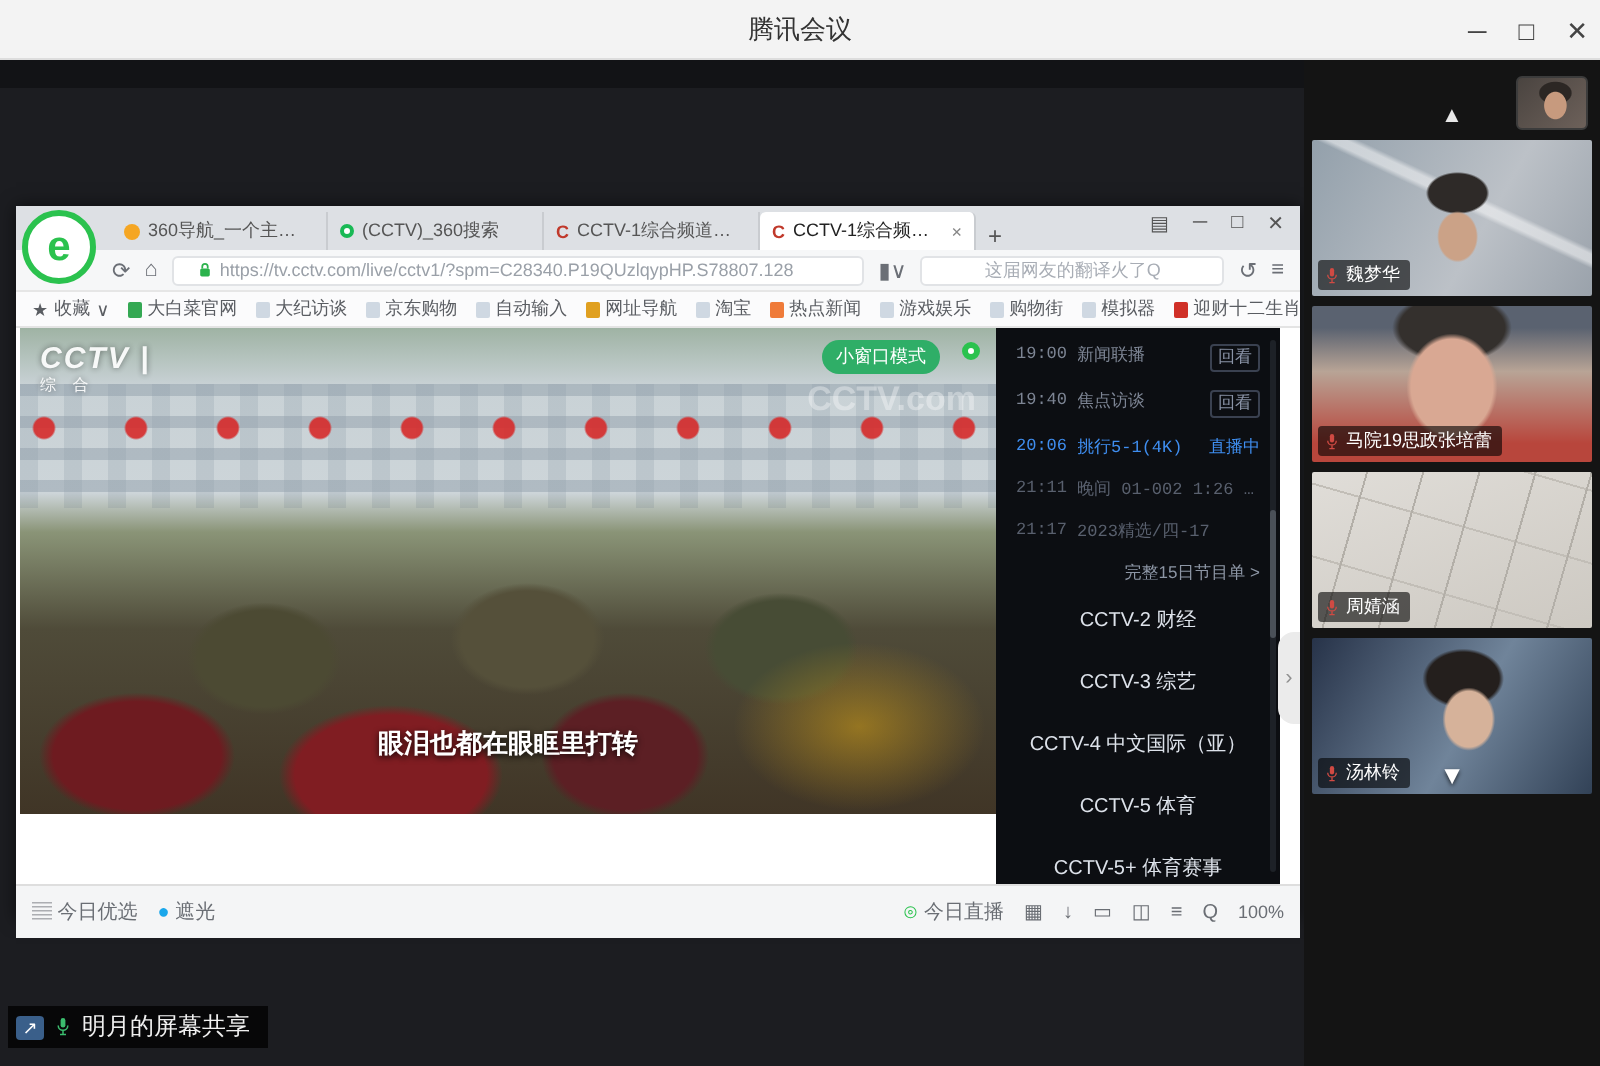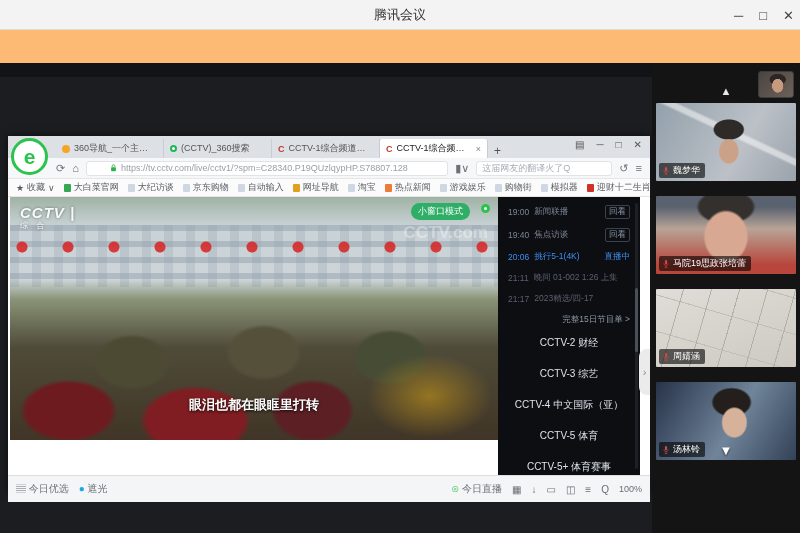--- a/index.html
+++ b/index.html
@@ -5,7 +5,7 @@
   * { margin:0; padding:0; box-sizing:border-box; }
   html,body { width:800px; height:533px; overflow:hidden; background:#000;
               font-family:"Liberation Sans", sans-serif; }
-  .app { width:800px; height:533px; display:flex; flex-direction:column; background:#fdba74;gap:33px; }
+  .app { width:800px; height:533px; display:flex; flex-direction:column; background:#fdba74; }
 
   
   .titlebar { height:30px; background:#f3f3f3; border-bottom:1px solid #ddd;

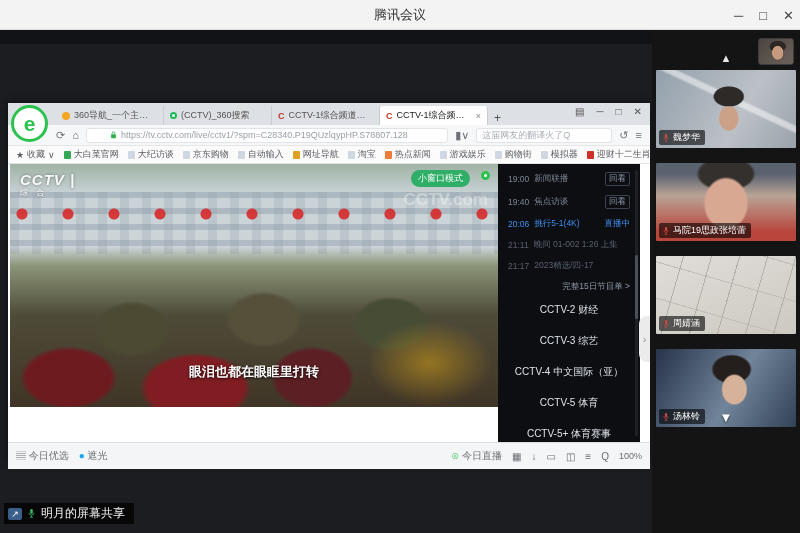--- a/index.html
+++ b/index.html
@@ -42,7 +42,7 @@
              padding:0 8px 0 48px; border-bottom:1px solid #e6e6e6; }
   .tb-ic { color:#6b6f76; font-size:11px; }
   .urlbar { flex:1; height:15px; background:#fff; border:1px solid #e1e3e6; border-radius:3px;
-            display:flex; align-items:center; gap:4px; padding:0 23px; color:#9aa0a8; overflow:hidden; white-space:nowrap;}
+            display:flex; align-items:center; gap:4px; padding:0 12px; color:#9aa0a8; overflow:hidden; white-space:nowrap;}
   .lock { width:7px; height:8px; flex:0 0 auto; }
   .searchbox { width:136px; height:15px; background:#fff; border:1px solid #e1e3e6; border-radius:3px;
                display:flex; align-items:center; justify-content:flex-start; padding:0 5px; color:#a8adb5;

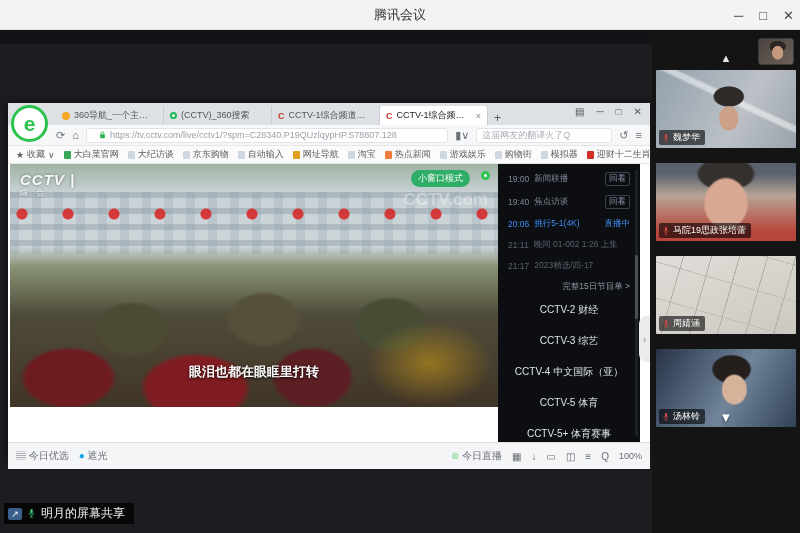--- a/index.html
+++ b/index.html
@@ -44,8 +44,8 @@
   .urlbar { flex:1; height:15px; background:#fff; border:1px solid #e1e3e6; border-radius:3px;
             display:flex; align-items:center; gap:4px; padding:0 12px; color:#9aa0a8; overflow:hidden; white-space:nowrap;}
   .lock { width:7px; height:8px; flex:0 0 auto; }
-  .searchbox { width:136px; height:15px; background:#fff; border:1px solid #e1e3e6; border-radius:3px;
-               display:flex; align-items:center; justify-content:flex-start; padding:0 5px; color:#a8adb5;
+  .searchbox { width:152px; height:15px; background:#fff; border:1px solid #e1e3e6; border-radius:3px;
+               display:flex; align-items:center; justify-content:center; padding:0 5px; color:#a8adb5;
                overflow:hidden; white-space:nowrap;}
   .bookmarks { height:18px; background:#fbfbfc; border-bottom:1px solid #e4e4e4;
                display:flex; align-items:center; gap:9px; padding:0 8px; color:#5a5d62; overflow:hidden; white-space:nowrap;}

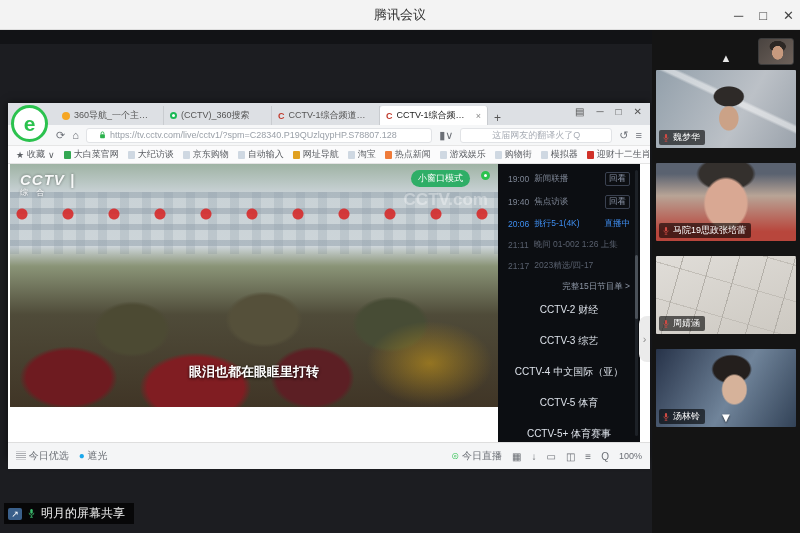--- a/index.html
+++ b/index.html
@@ -130,7 +130,7 @@
   .collapse { position:absolute; top:22px; left:0; width:100%; text-align:center; color:#e8e8e8;
               font-size:11px; }
   .tiles { position:absolute; top:40px; left:4px; width:140px; }
-  .tile { position:relative; width:140px; height:78px; margin-bottom:15px; overflow:hidden;
+  .tile { position:relative; width:140px; height:78px; margin-bottom:5px; overflow:hidden;
           border-radius:1px; background:#333; }
   .namechip { position:absolute; left:3px; bottom:3px; background:rgba(0,0,0,.6); color:#fff;
               font-size:9px; padding:1px 5px 1px 3px; border-radius:2px; display:flex;

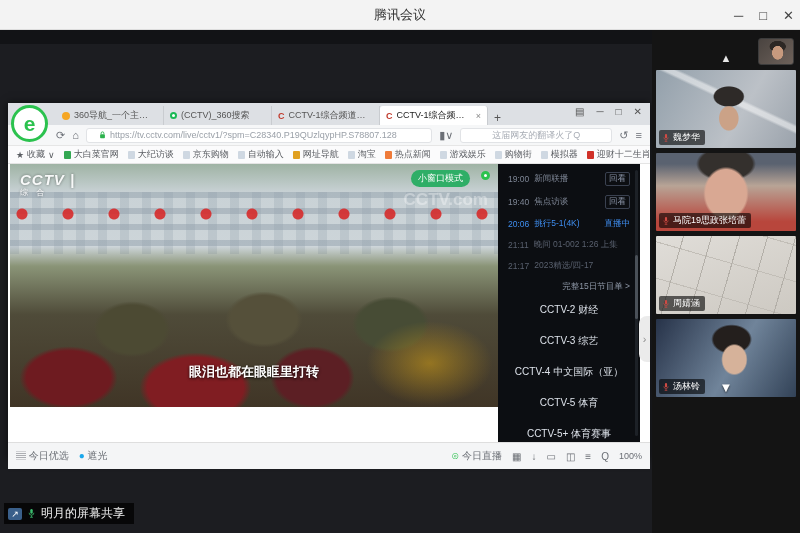--- a/index.html
+++ b/index.html
@@ -93,7 +93,7 @@
 
   .panel { position:absolute; left:490px; top:0; width:142px; height:278px; background:#0c0e12;
            color:#c7ccd6; padding:8px 10px 0 10px; overflow:hidden; }
-  .sched-row { display:flex; align-items:center; gap:5px; margin-bottom:9px; font-size:8.5px; color:#7d8594; }
+  .sched-row { display:flex; align-items:flex-start; gap:5px; margin-bottom:9px; font-size:8.5px; color:#7d8594;font-family:Liberation Mono, monospace; }
   .sched-row .st { flex:0 0 auto; }
   .sched-row .sn { flex:1; overflow:hidden; white-space:nowrap; text-overflow:ellipsis; }
   .sched-row .sa { flex:0 0 auto; border:1px solid #3a4150; border-radius:2px; padding:0 3px; color:#8a93a6; }

